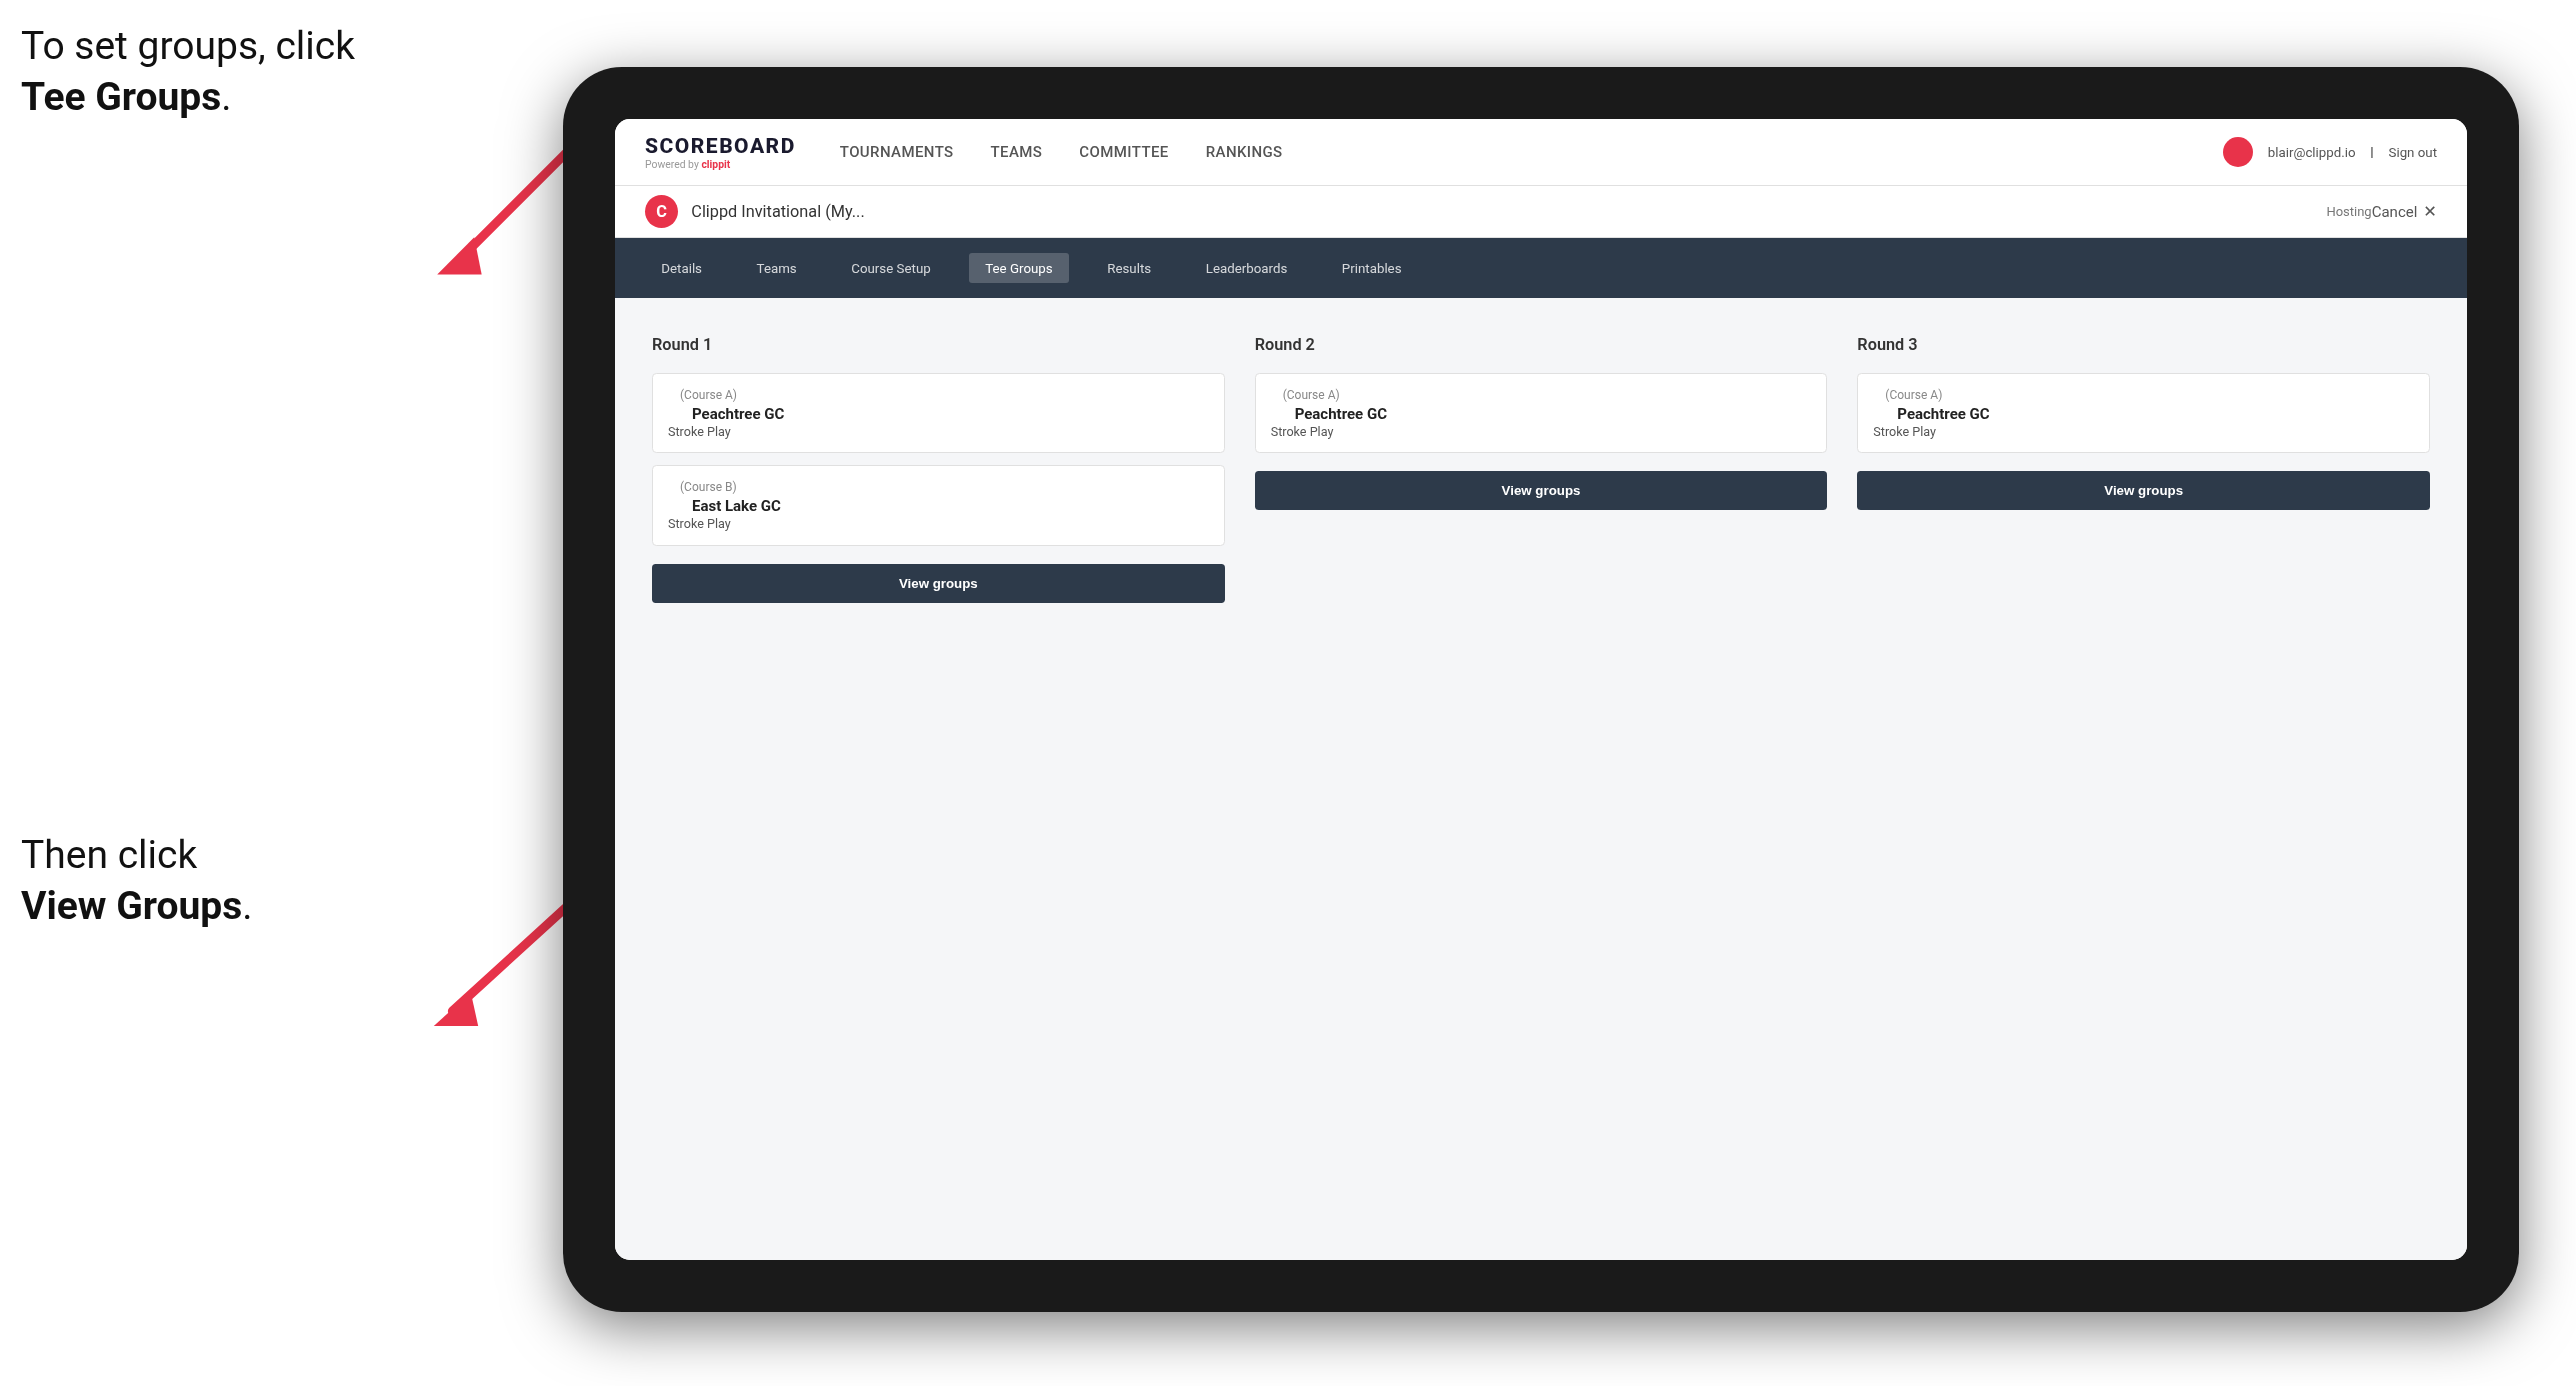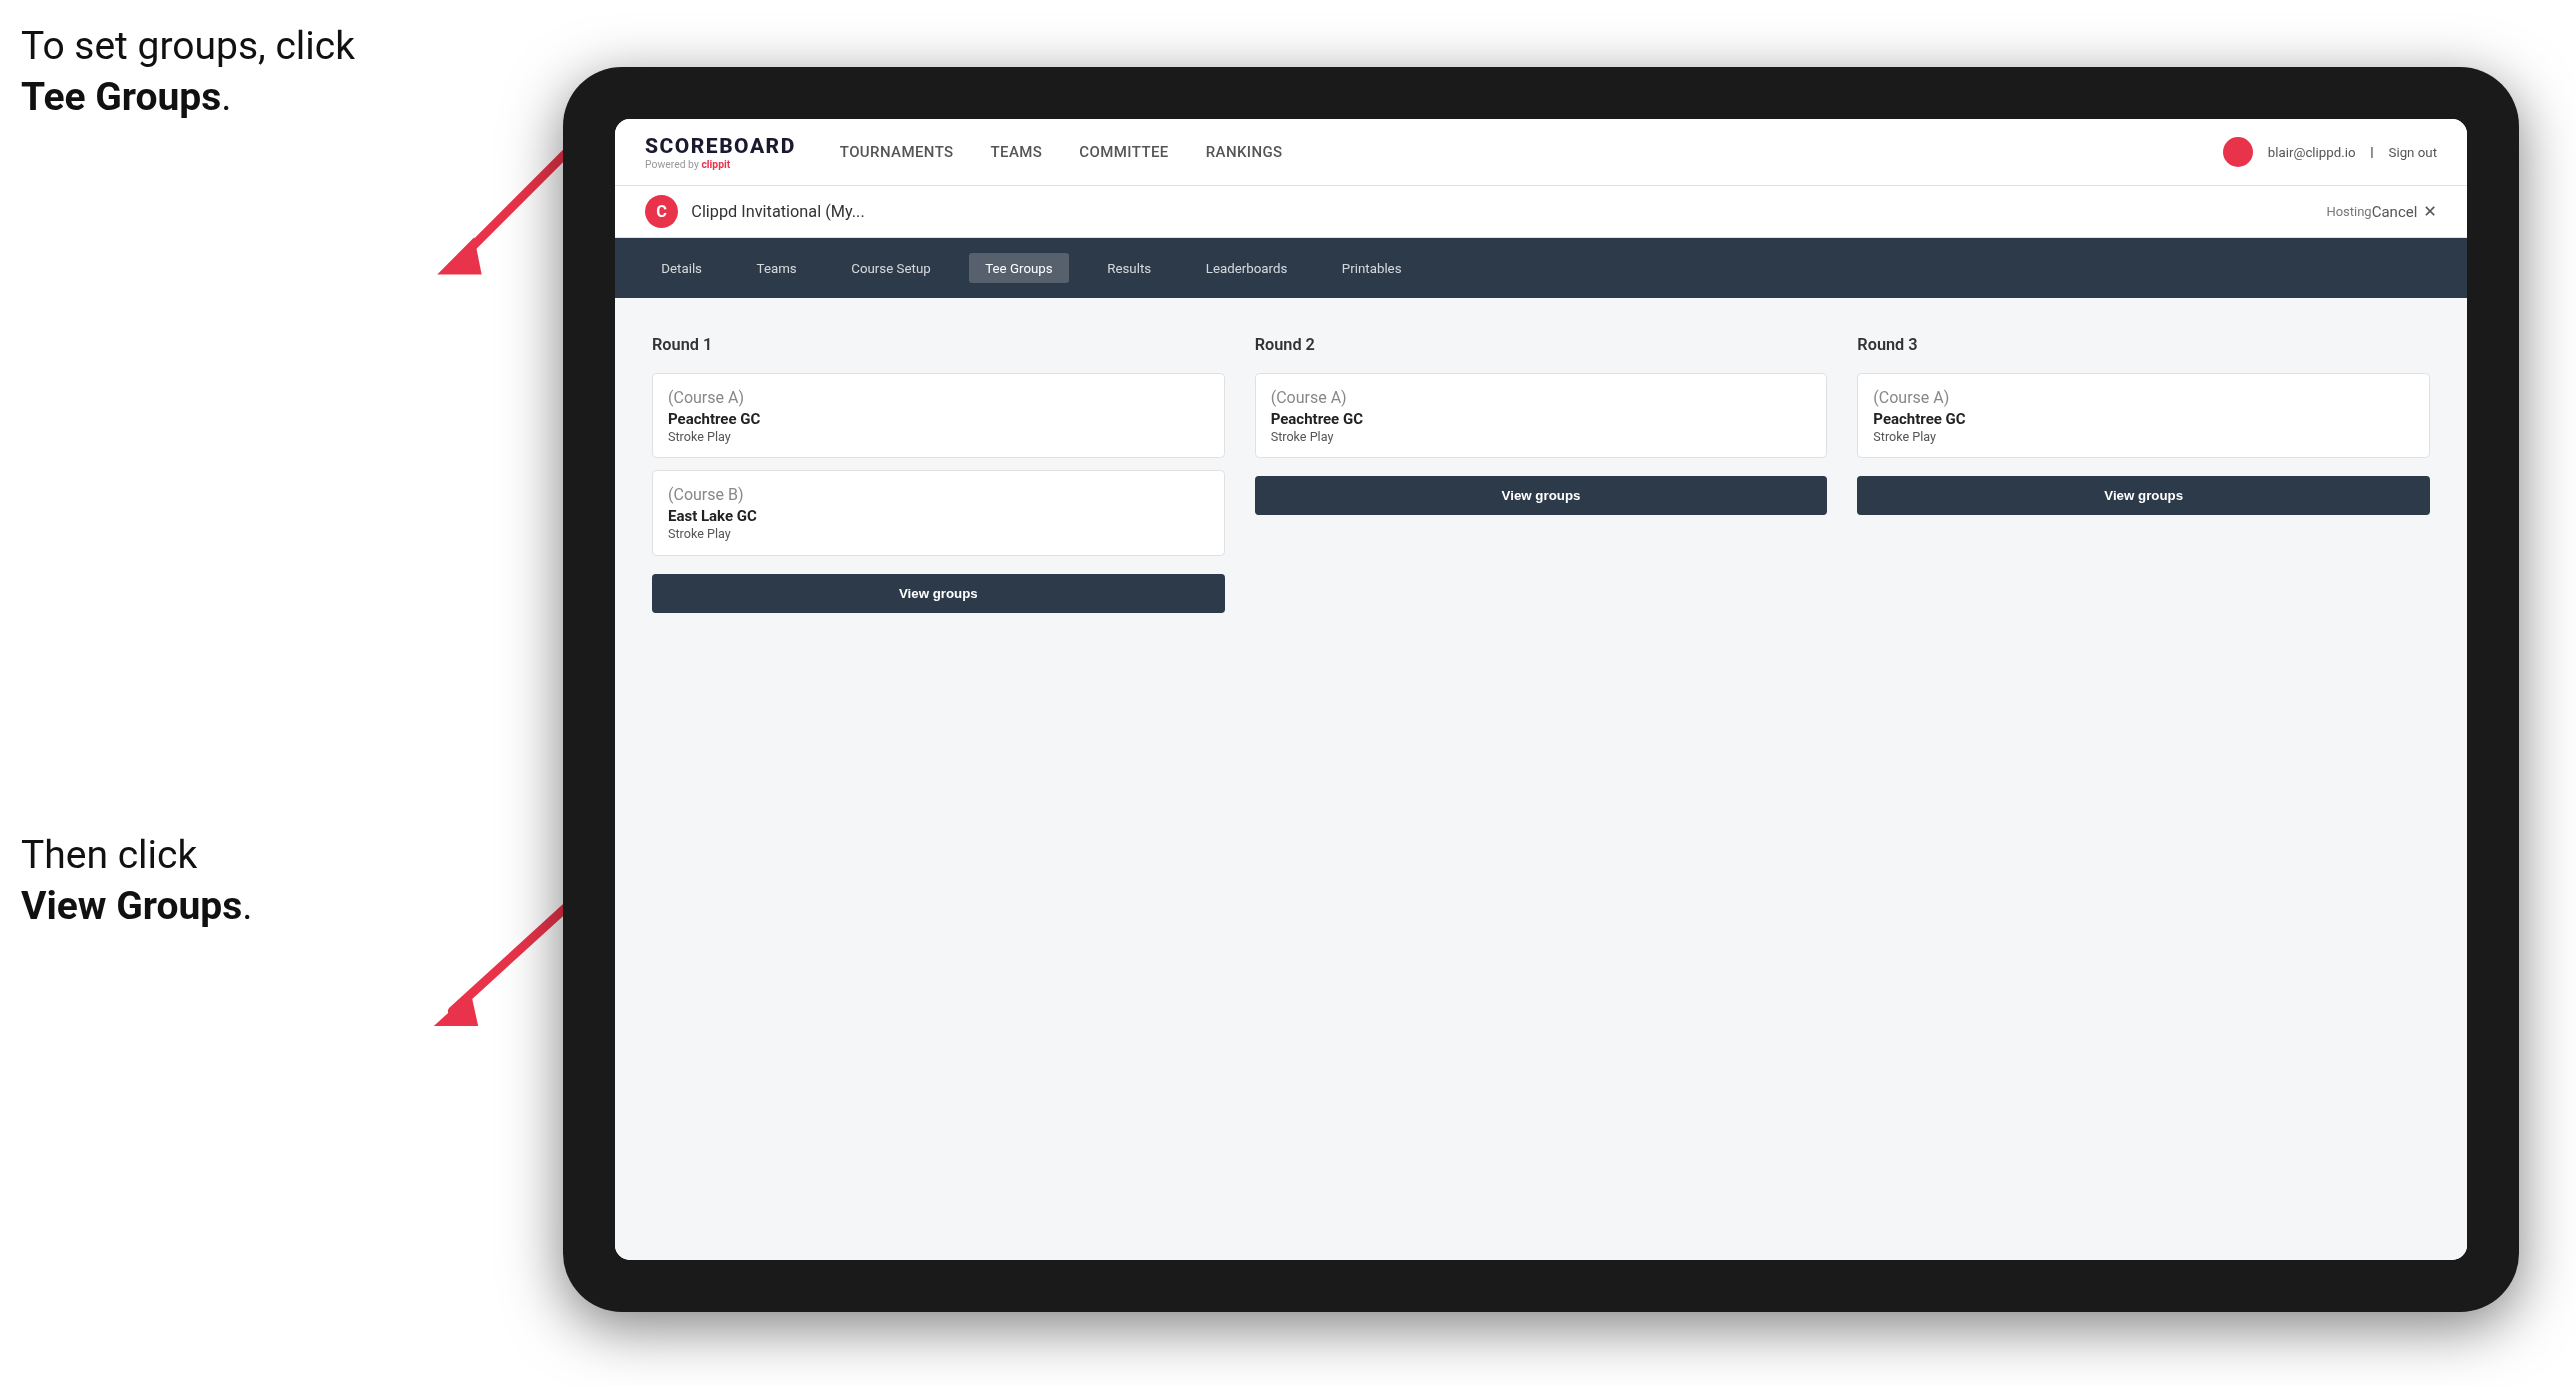--- a/index.html
+++ b/index.html
@@ -250,9 +250,10 @@
     }
 
     .course-label {
-      font-size: 16px;
+      font-size: 12px;
       color: #888;
       margin-bottom: 3px;
+      margin-left: 12px;
     }
 
     .course-name {

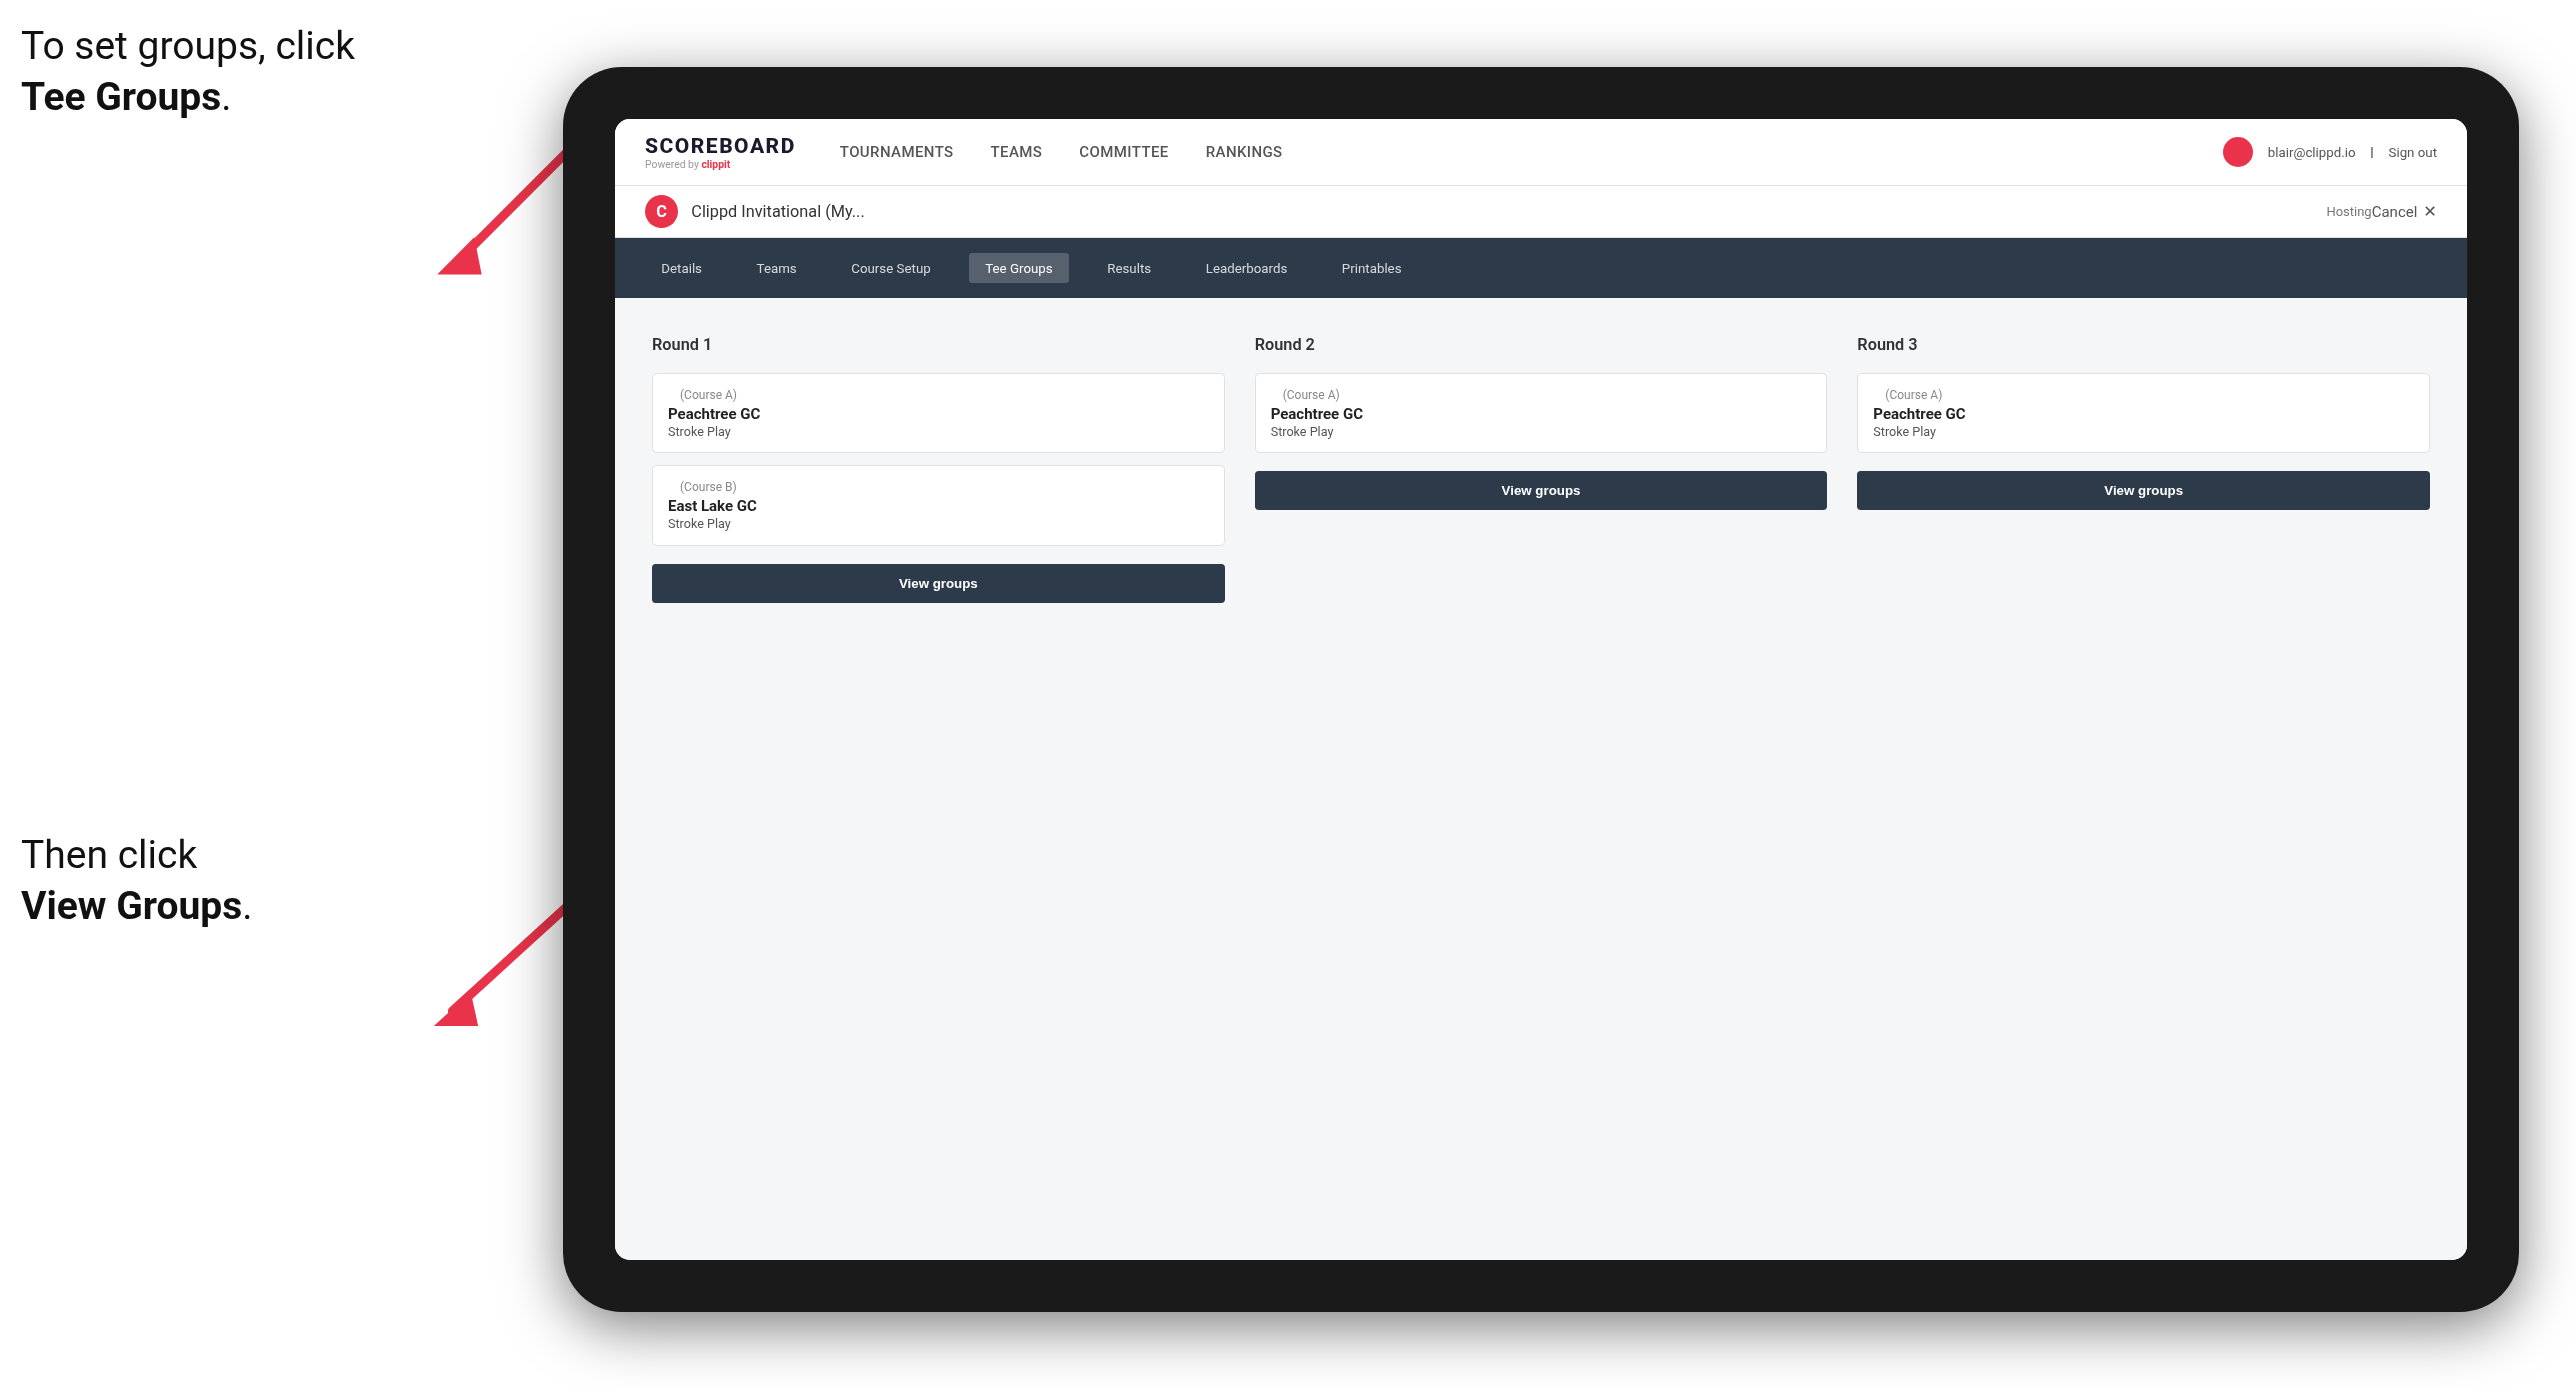--- a/index.html
+++ b/index.html
@@ -261,6 +261,7 @@
       font-weight: 700;
       color: #222;
       margin-bottom: 1.5px;
+      margin-left: 24px;
     }
 
     .course-format {

